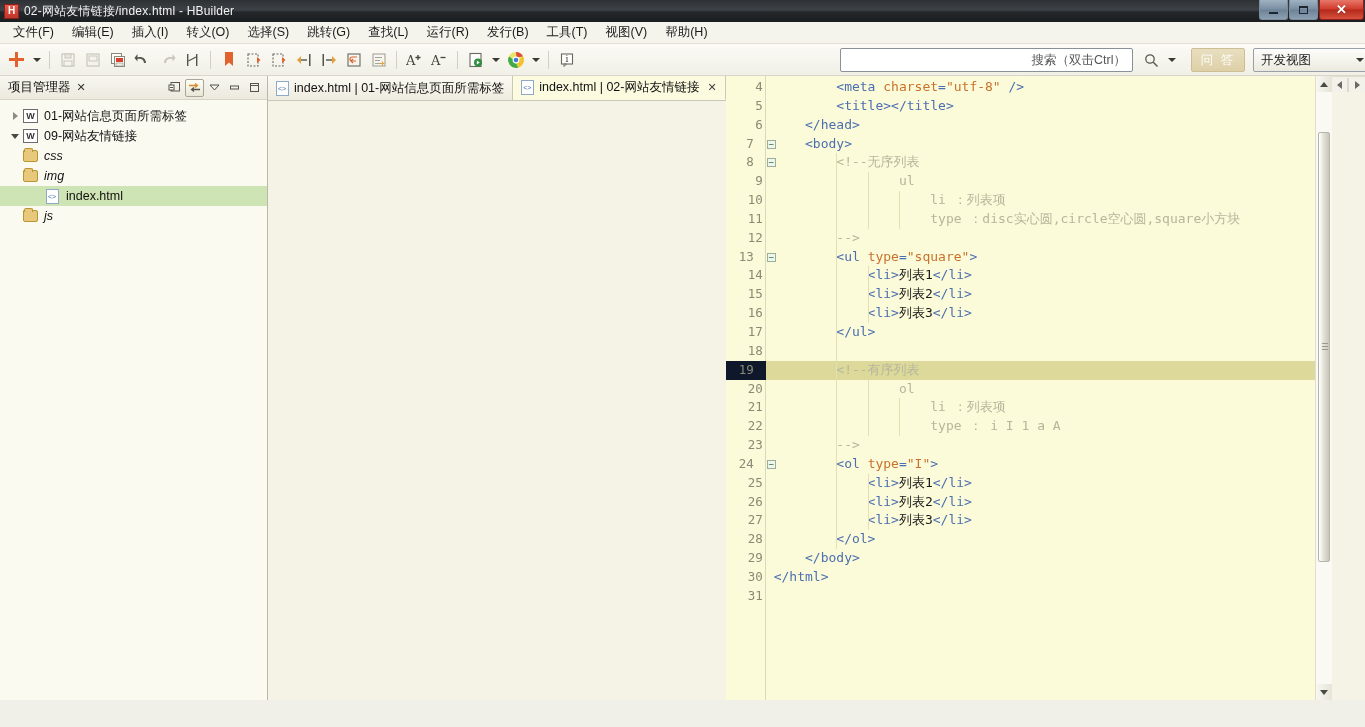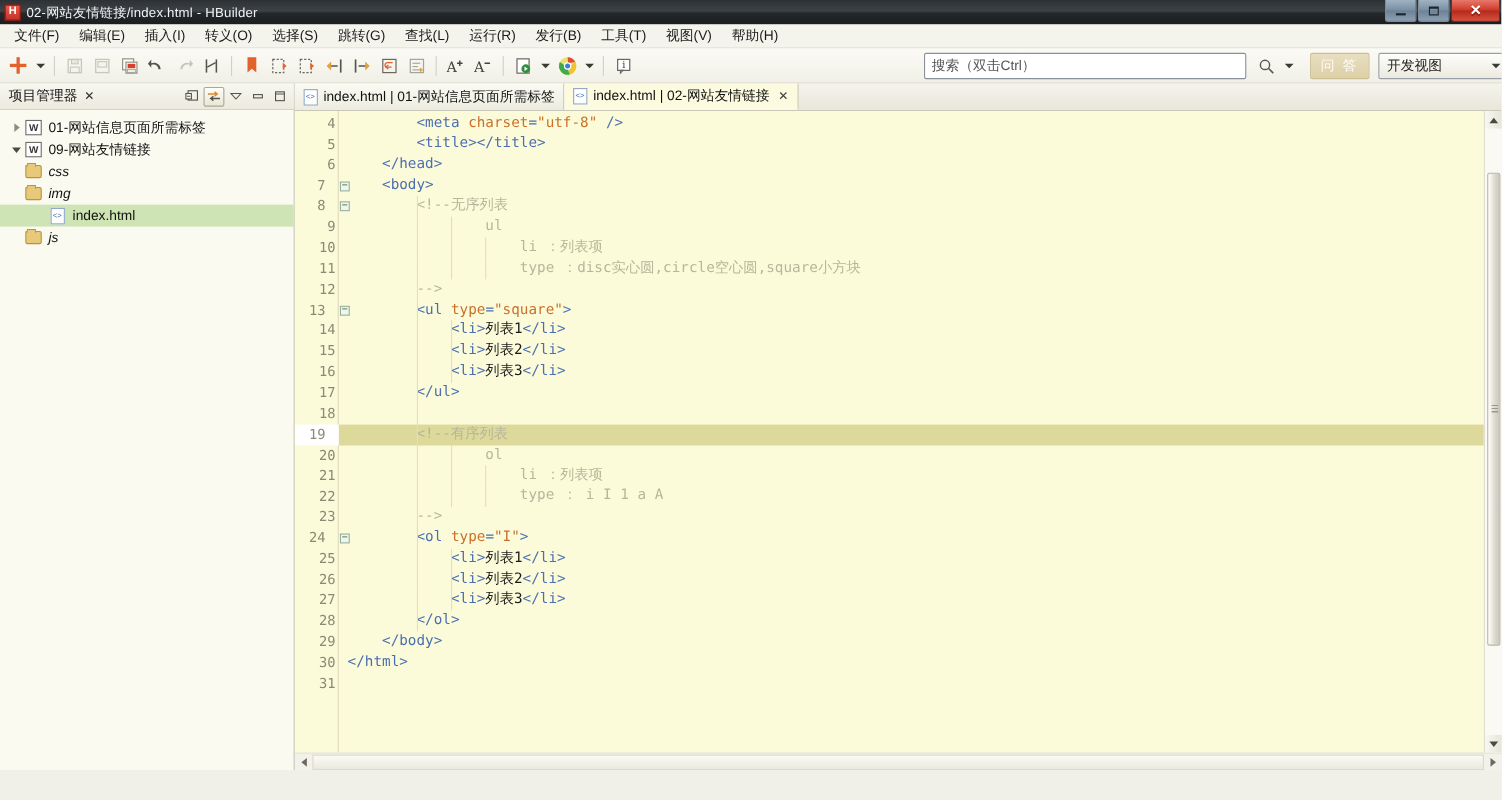--- a/index.html
+++ b/index.html
@@ -83,7 +83,7 @@
     width: 293px; height: 24px; background: #fff;
     border: 1px solid #8a9099; border-radius: 2px;
     display: flex; align-items: center; padding: 0 6px;
-    color: #555; font-size: 12.5px;
+    color: #555; font-size: 12.5px; justify-content: flex-end;
   }
   .search-btn { width: 24px; height: 24px; display:flex; align-items:center; justify-content:center; margin-left: 6px; }
   .search-caret-btn { width: 18px; height: 24px; display:flex; align-items:center; justify-content:center; }

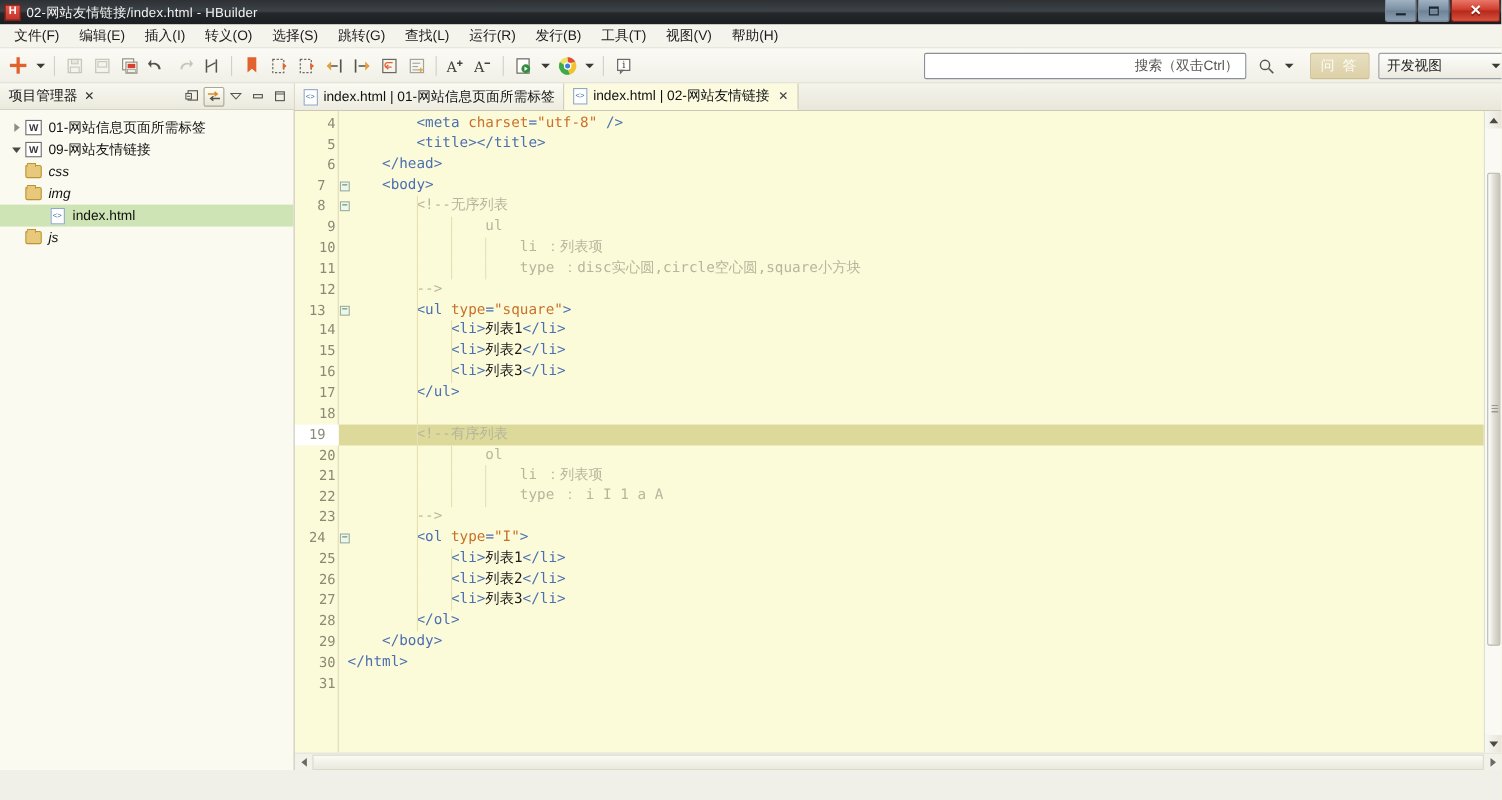--- a/index.html
+++ b/index.html
@@ -152,7 +152,7 @@
   .tree-indent-2 { padding-left: 44px; }
 
   
-  .editor-area { flex: 1; display: flex; flex-direction: column; background: #f4f3e6; min-width: 0; }
+  .editor-area { flex: 1; display: flex; flex-direction: row; background: #f4f3e6; min-width: 0; }
   .tabbar { height: 25px; display: flex; align-items: flex-end; background: linear-gradient(to bottom,#f5f4ec,#e9e7da); border-bottom: 1px solid #c9c7b8; }
   .tab {
     height: 24px; display: flex; align-items: center; padding: 0 8px;

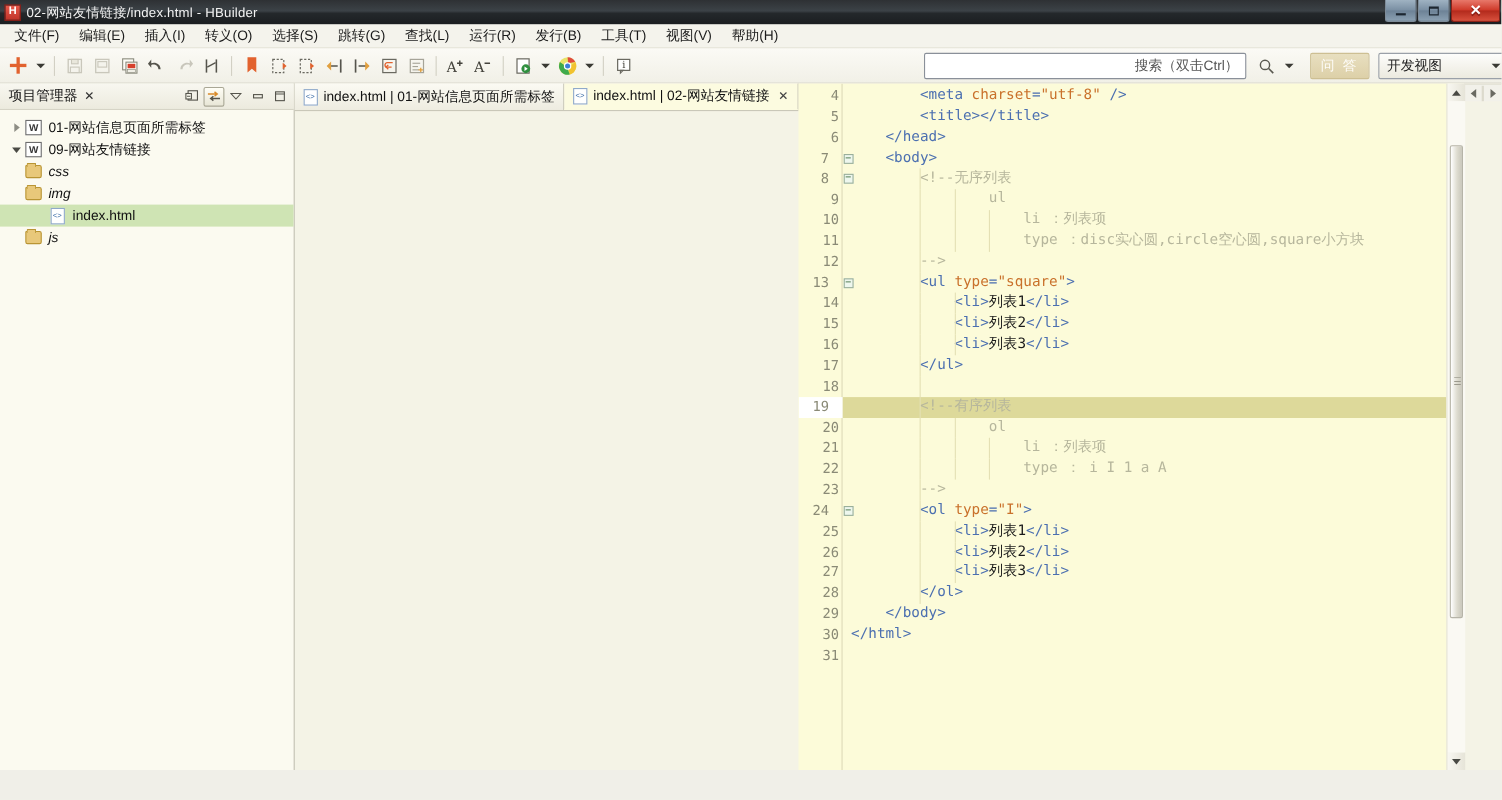--- a/index.html
+++ b/index.html
@@ -574,7 +574,7 @@
               <div class="ln">16</div>
               <div class="ln">17</div>
               <div class="ln">18</div>
-              <div class="ln" style="padding-right: 12px; background: #ffffff;">19<span class="fold">−</span></div>
+              <div class="ln" style="padding-right: 12px; background: #0f172a;">19<span class="fold">−</span></div>
               <div class="ln">20</div>
               <div class="ln">21</div>
               <div class="ln">22</div>

